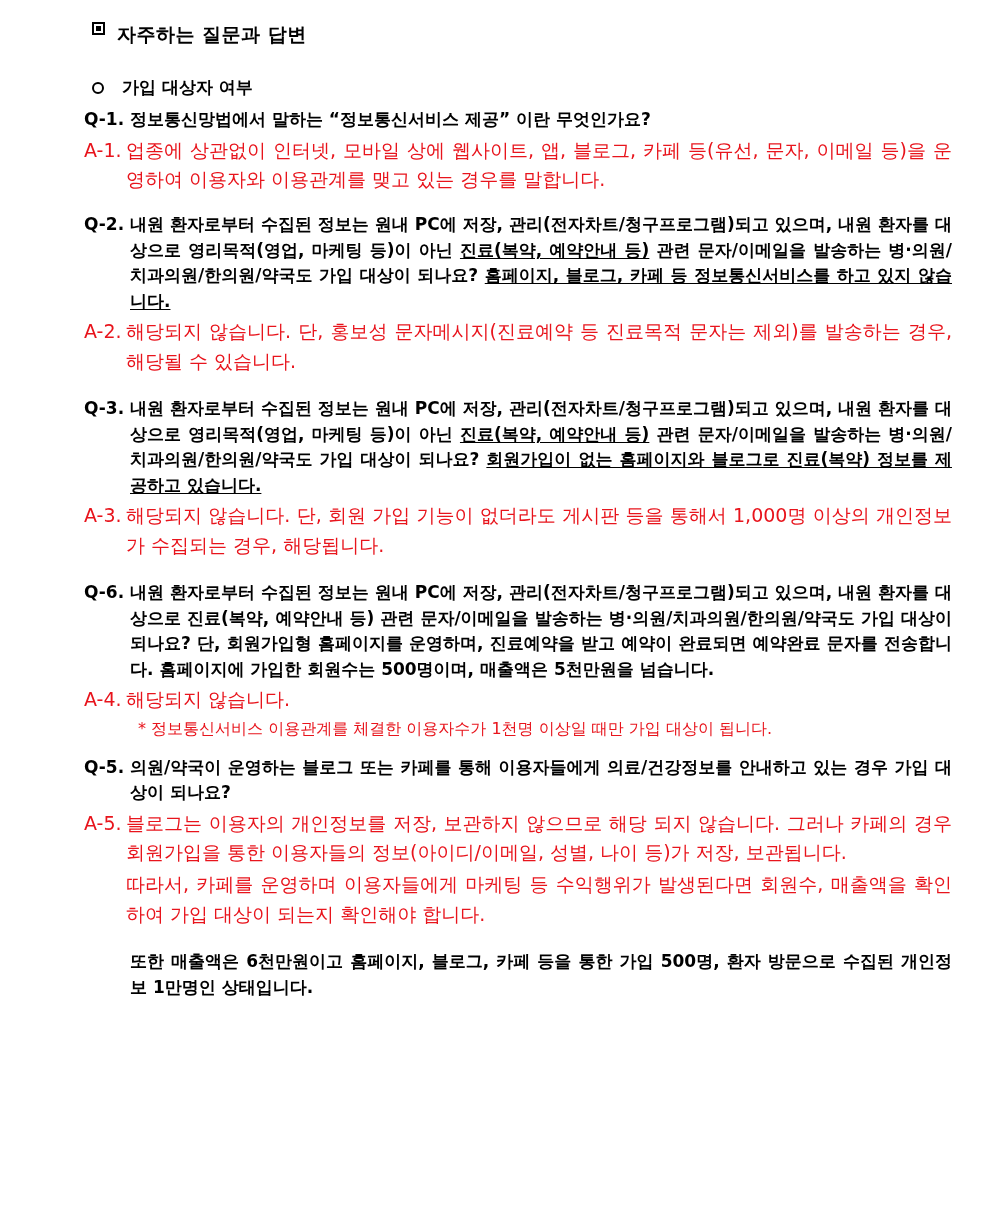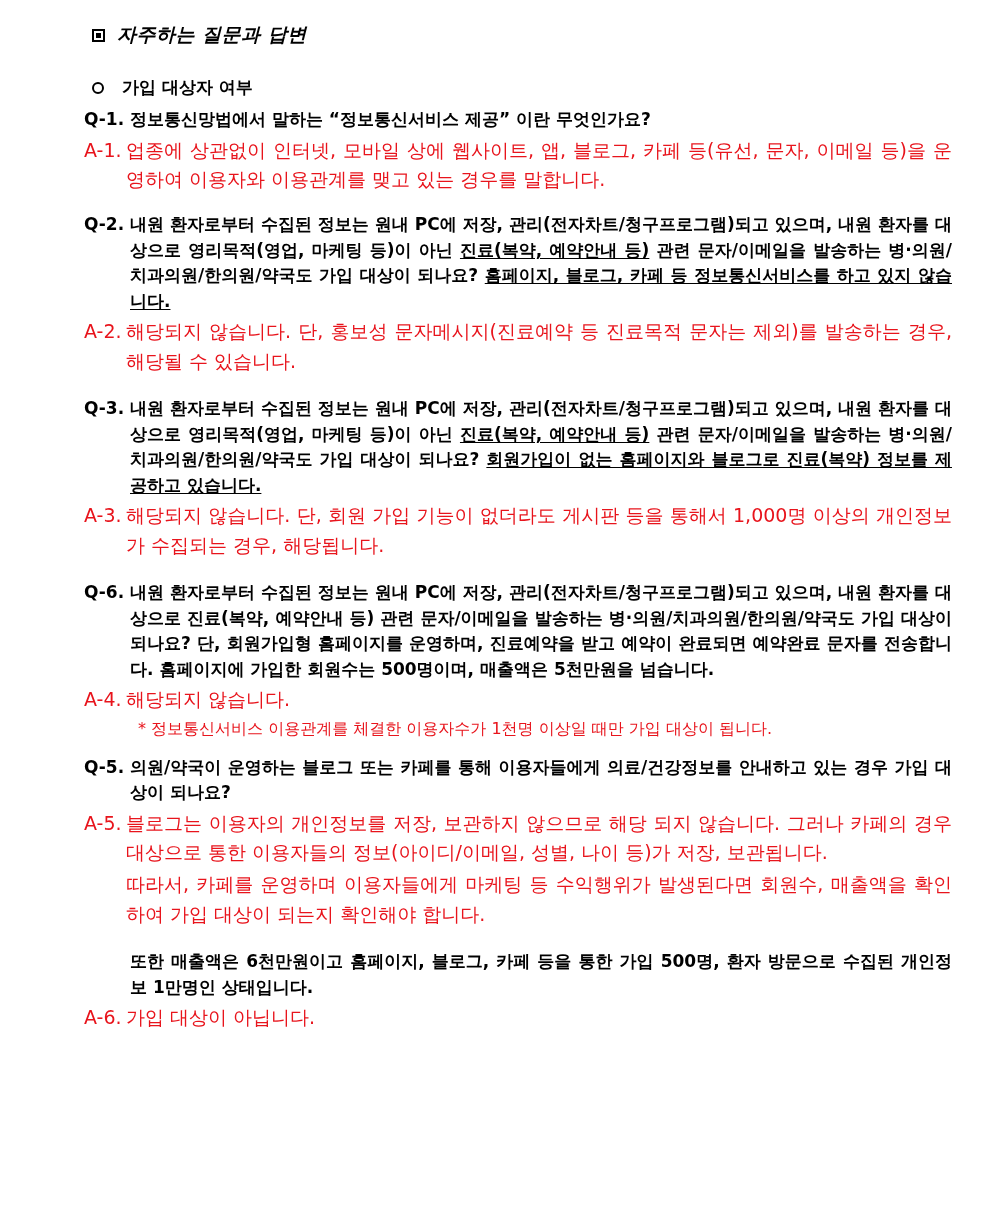--- a/index.html
+++ b/index.html
@@ -29,9 +29,8 @@
     letter-spacing: 0.5px;
     margin: 4px 0 28px 8px;
     display: flex;
-    align-items: center;
+    align-items: flex-start;
     gap: 12px;
-    font-style: italic;
   }
   .bullet-square {
     display: inline-block;

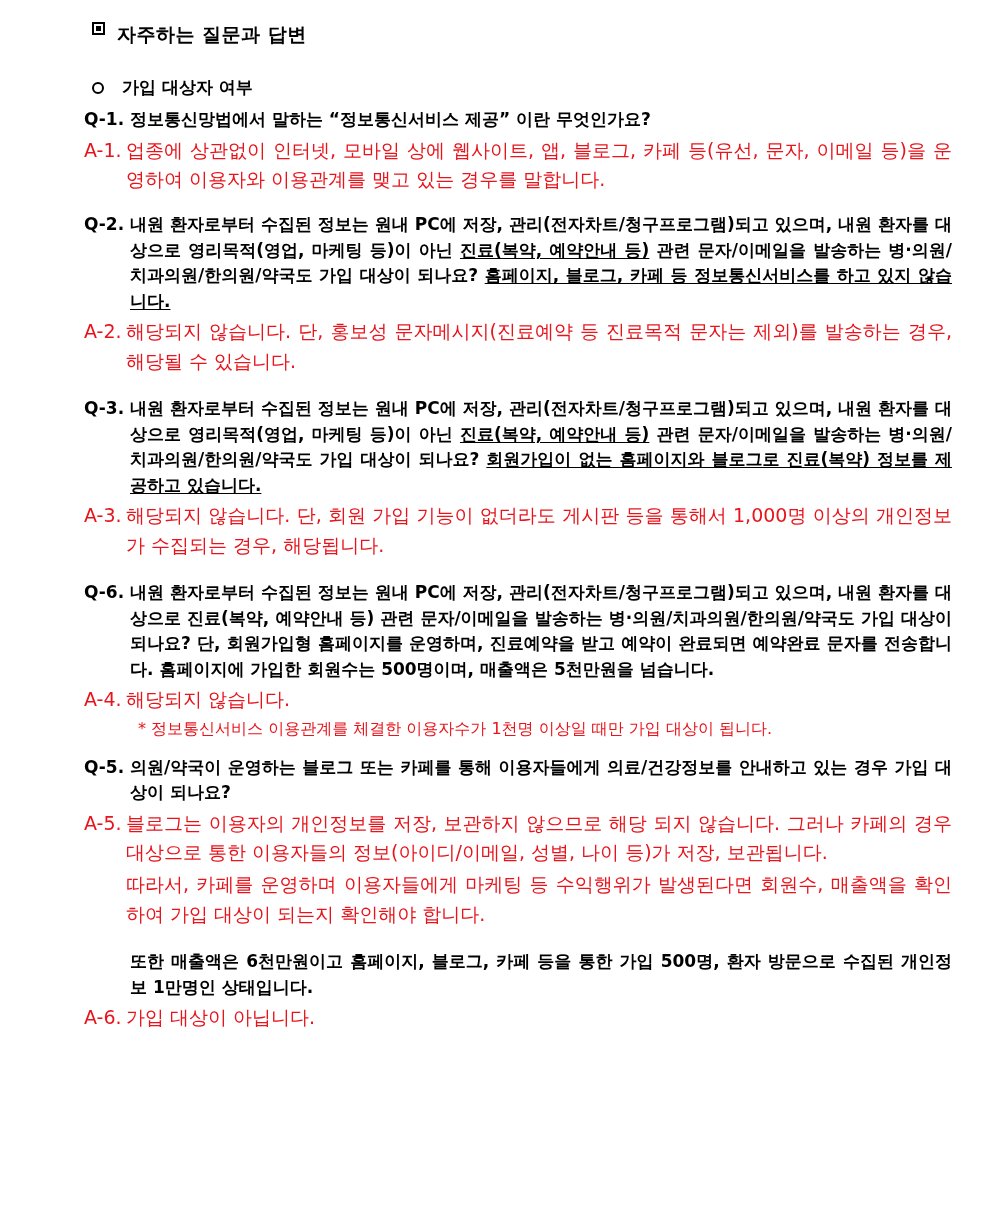--- a/index.html
+++ b/index.html
@@ -184,7 +184,7 @@
     </div>
     <div class="a-row">
       <span class="a-label">A-5.</span>
-      <span class="a-text">블로그는 이용자의 개인정보를 저장, 보관하지 않으므로 해당 되지 않습니다. 그러나 카페의 경우 대상으로 통한 이용자들의 정보(아이디/이메일, 성별, 나이 등)가 저장, 보관됩니다.</span>
+      <span class="a-text">블로그는 이용자의 개인정보를 저장, 보관하지 않으므로 해당 되지 않습니다. 그러나 카페의 경우 회원가입을 통한 이용자들의 정보(아이디/이메일, 성별, 나이 등)가 저장, 보관됩니다.</span>
     </div>
     <div class="a-row">
       <span class="a-label"></span>

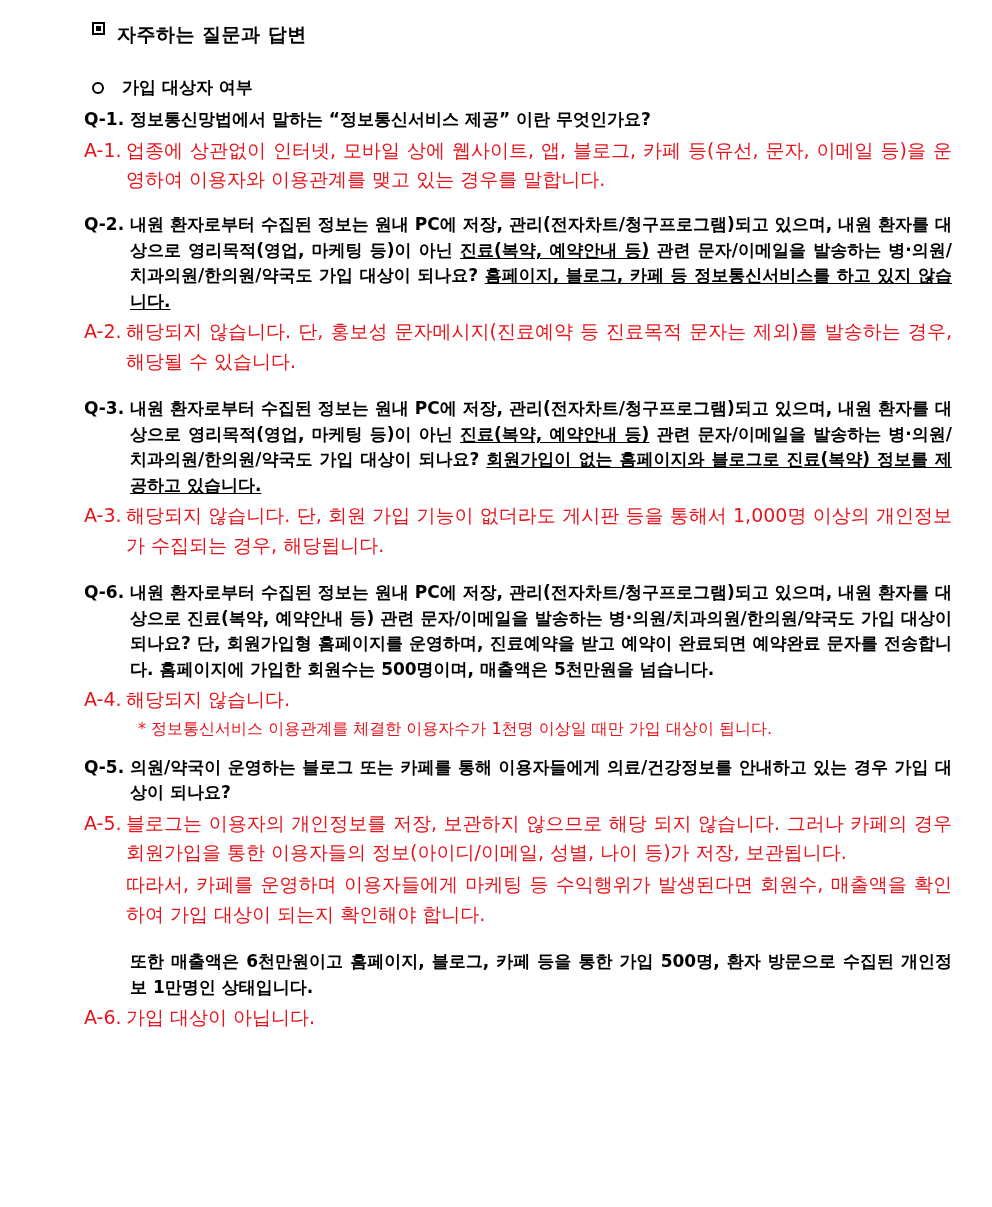--- a/index.html
+++ b/index.html
@@ -197,10 +197,6 @@
       <span class="q-label"></span>
       <span class="q-text">또한 매출액은 6천만원이고 홈페이지, 블로그, 카페 등을 통한 가입 500명, 환자 방문으로 수집된 개인정보 1만명인 상태입니다.</span>
     </div>
-    <div class="a-row">
-      <span class="a-label">A-6.</span>
-      <span class="a-text">가입 대상이 아닙니다.</span>
-    </div>
   </div>
 
 </div>

